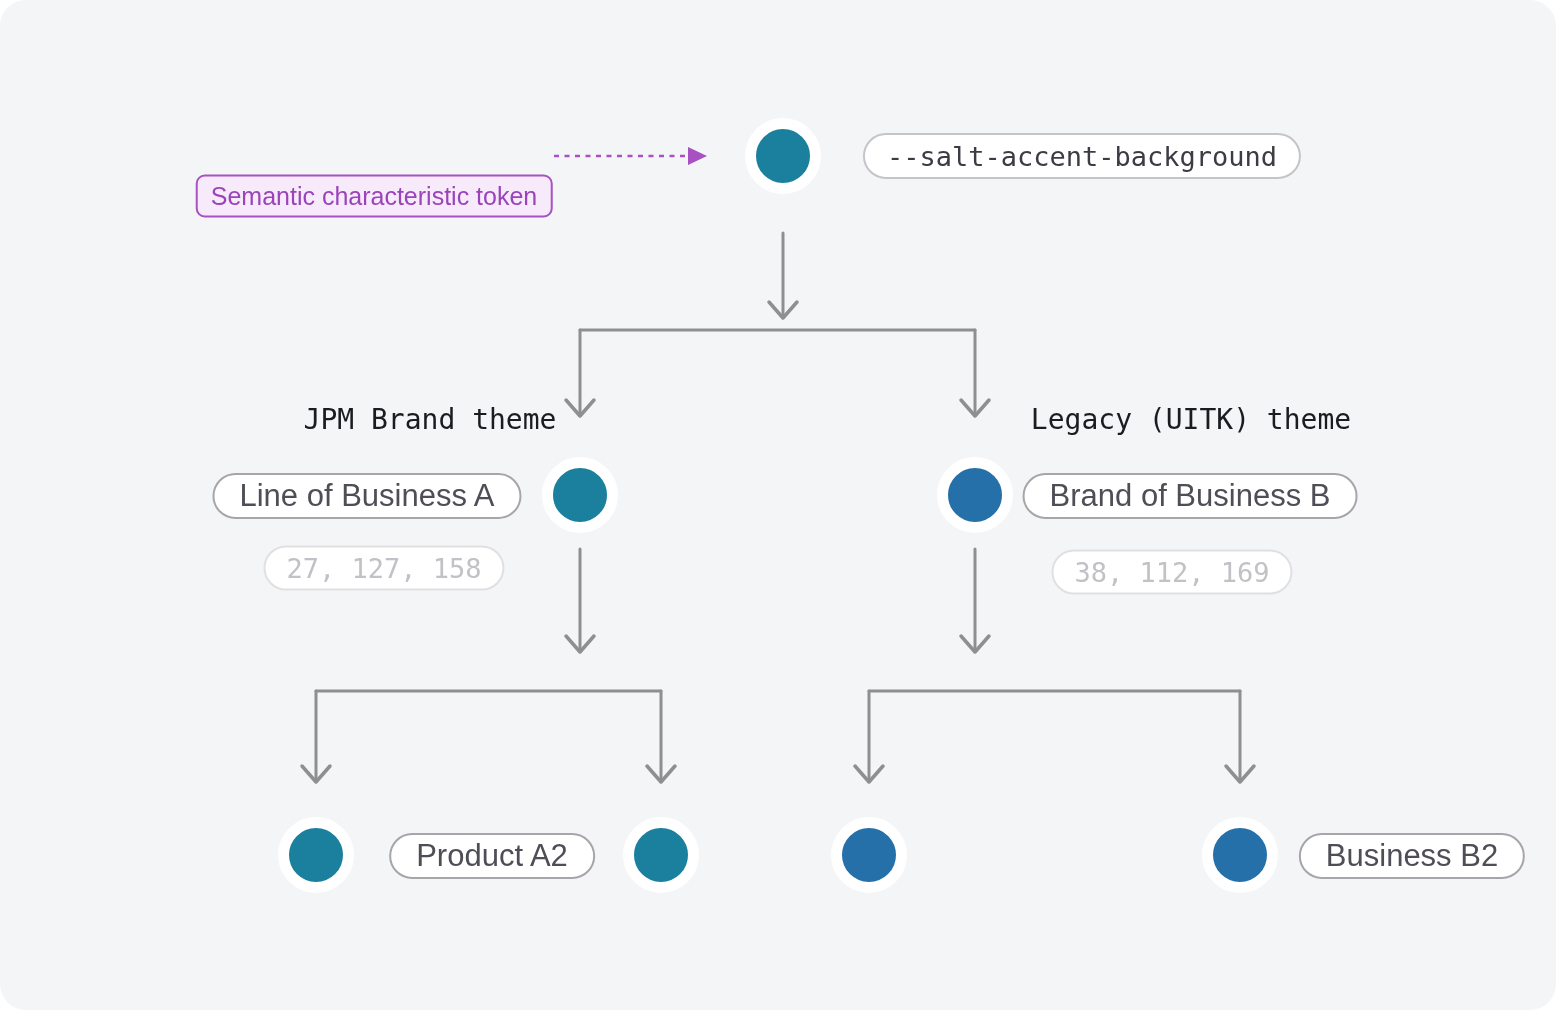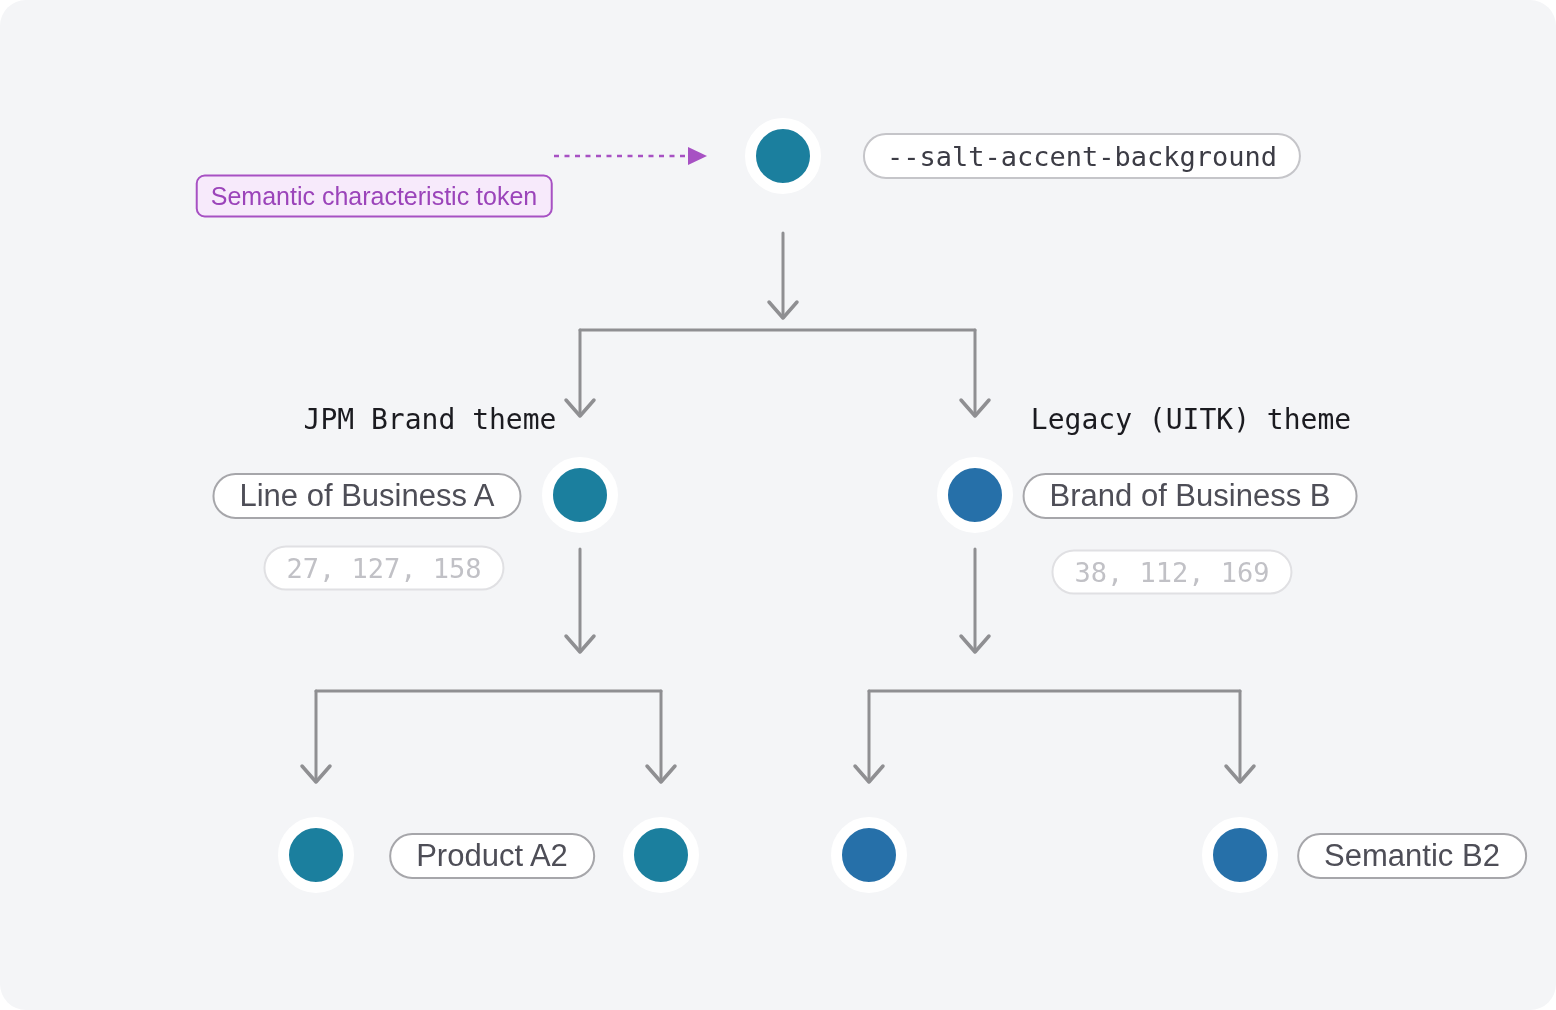--- a/index.html
+++ b/index.html
@@ -174,7 +174,7 @@
 
   <div class="node dot" style="left: 1240px; top: 855px; background: rgb(38, 112, 169);"></div>
   <div class="node pill pill-label" style="left:1412px; top:856px;">
-    <span>Semantic B2</span>
+    <span>Business B2</span>
   </div>
 
 </div>

